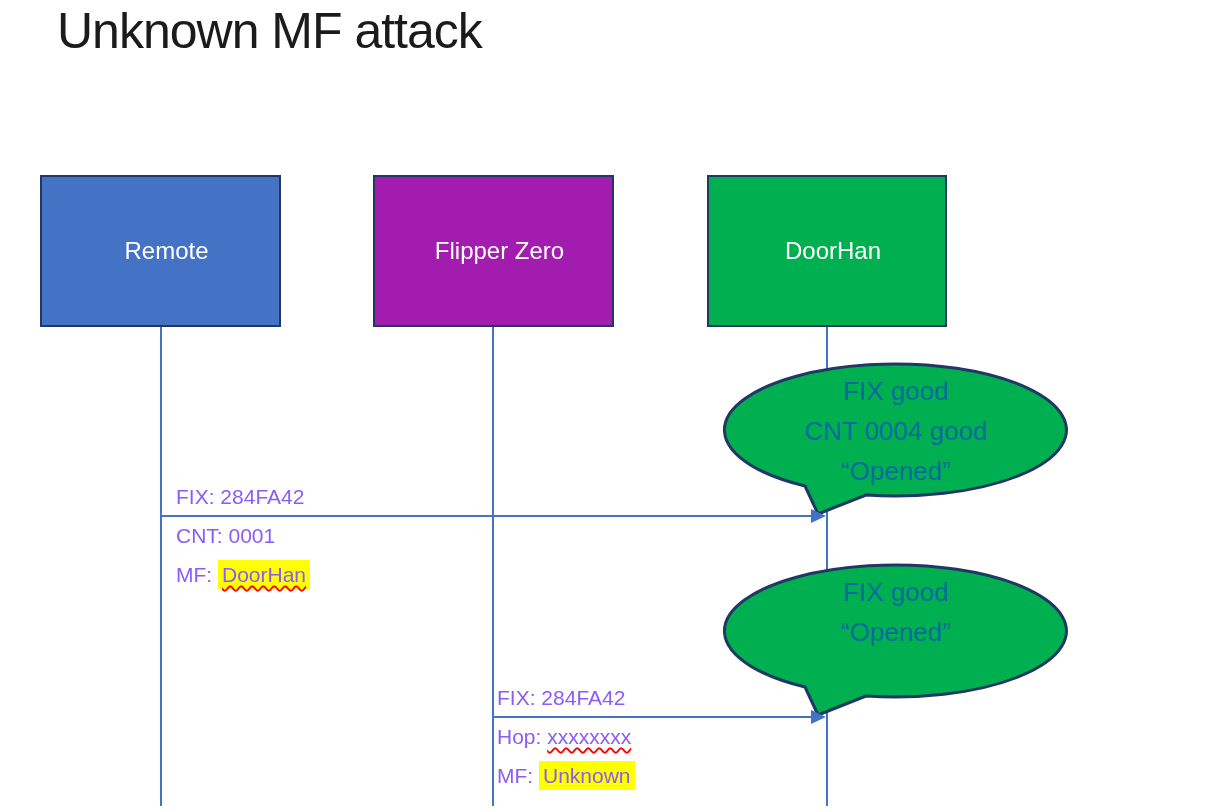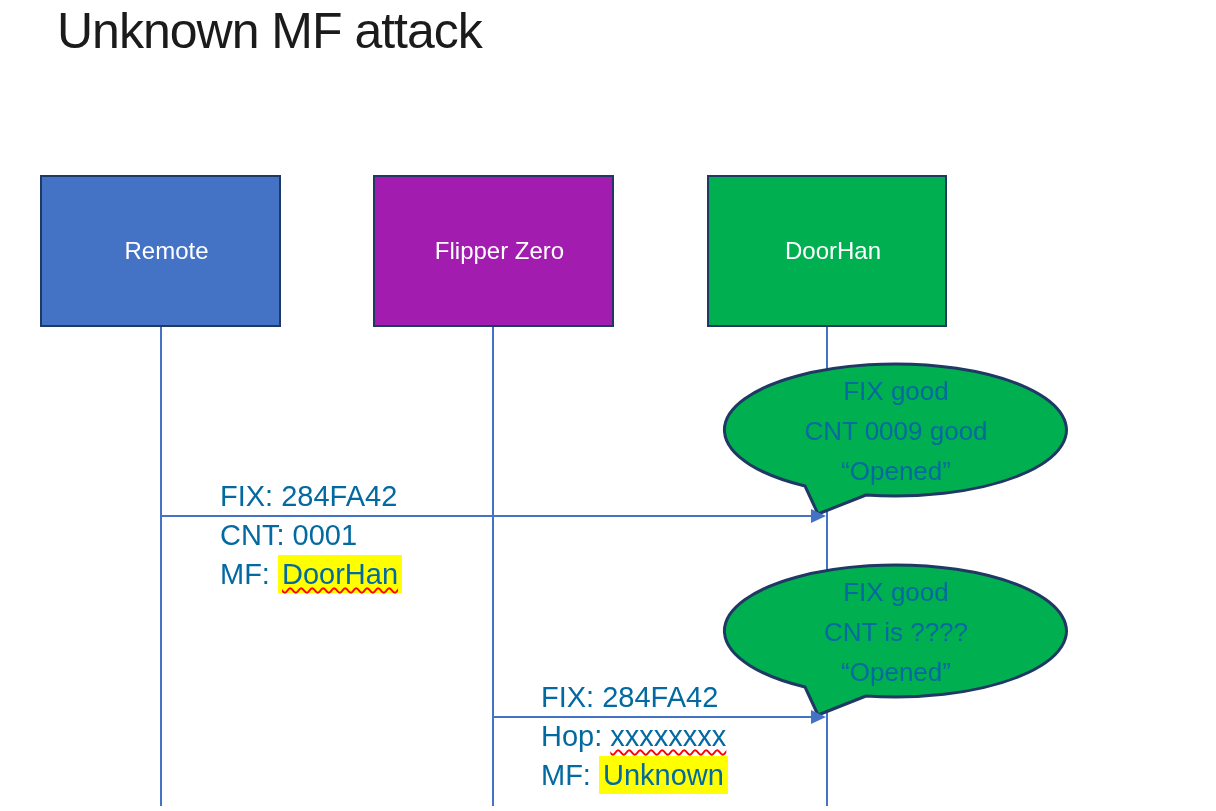--- a/index.html
+++ b/index.html
@@ -144,7 +144,7 @@
   </svg>
   <div class="bubble-text" style="left:725px;top:371px">
     <div>FIX good</div>
-    <div>CNT 0009 good</div>
+    <div>CNT 0004 good</div>
     <div>“Opened”</div>
   </div>
 

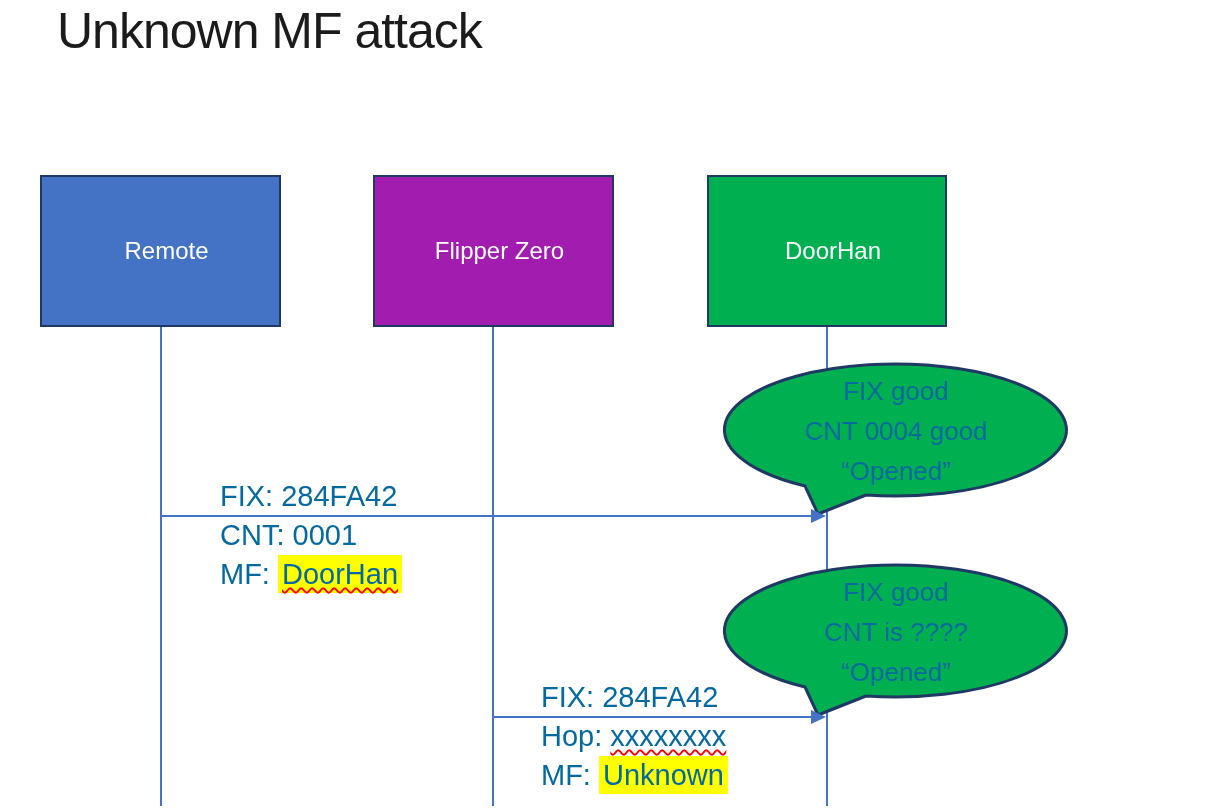--- a/index.html
+++ b/index.html
@@ -61,12 +61,11 @@
   }
   .msg-label {
     position: absolute;
-    font-size: 29px;
+    font-size: 21px;
     line-height: 39px;
-    color: #0369a1;
+    color: #8b5cf6;
     white-space: nowrap;
     z-index: 3;
-    margin-left: 44px;
   }
   .hl {
     background: #FFFF00;

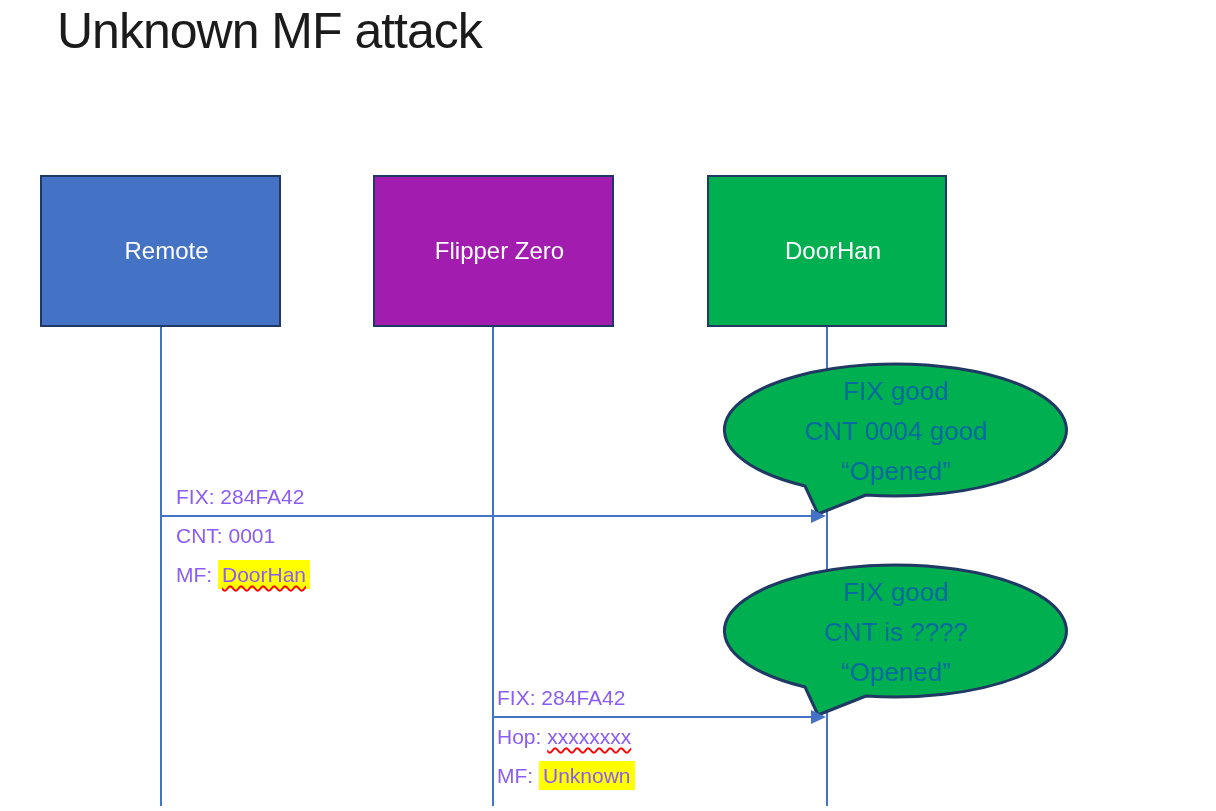--- a/index.html
+++ b/index.html
@@ -152,7 +152,6 @@
   </svg>
   <div class="bubble-text" style="left:725px;top:572px">
     <div>FIX good</div>
-    <div>CNT is ????</div>
     <div>“Opened”</div>
   </div>
 

